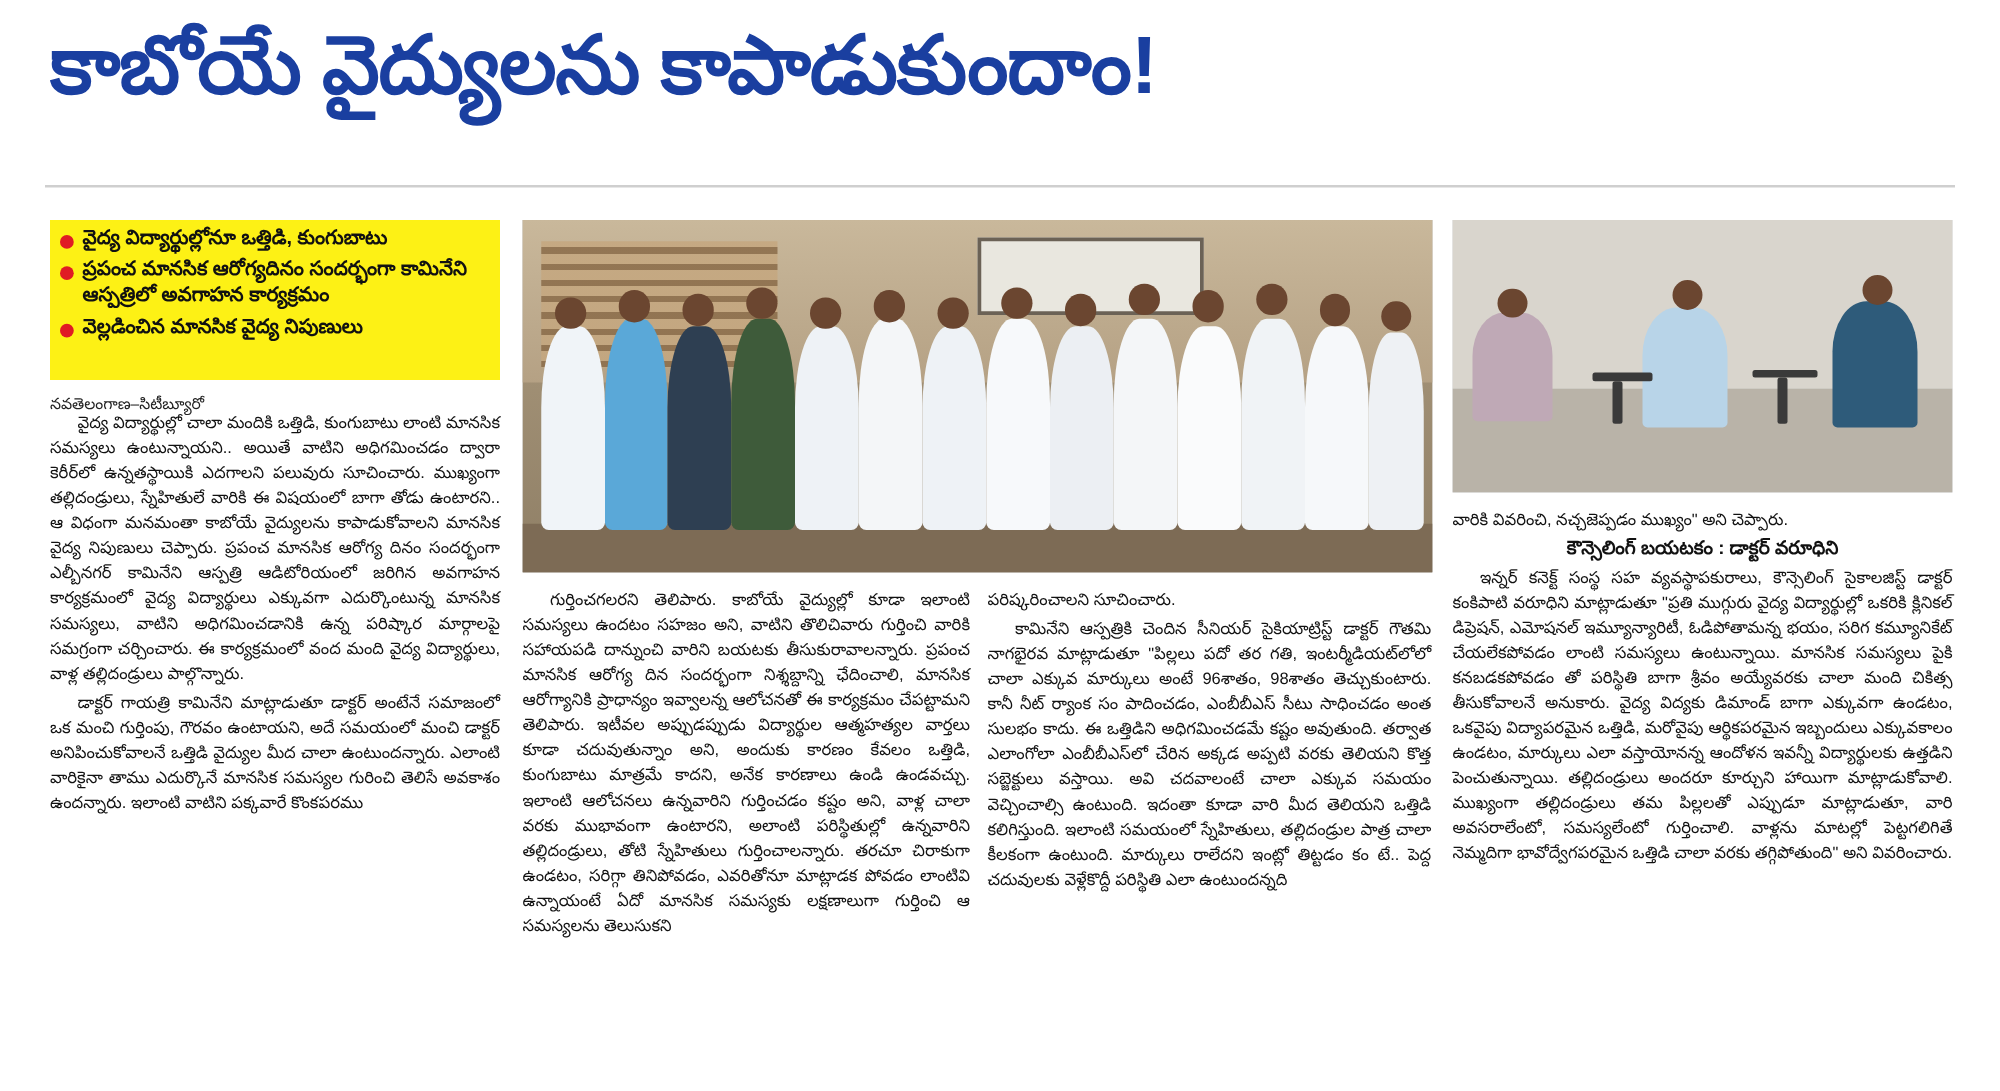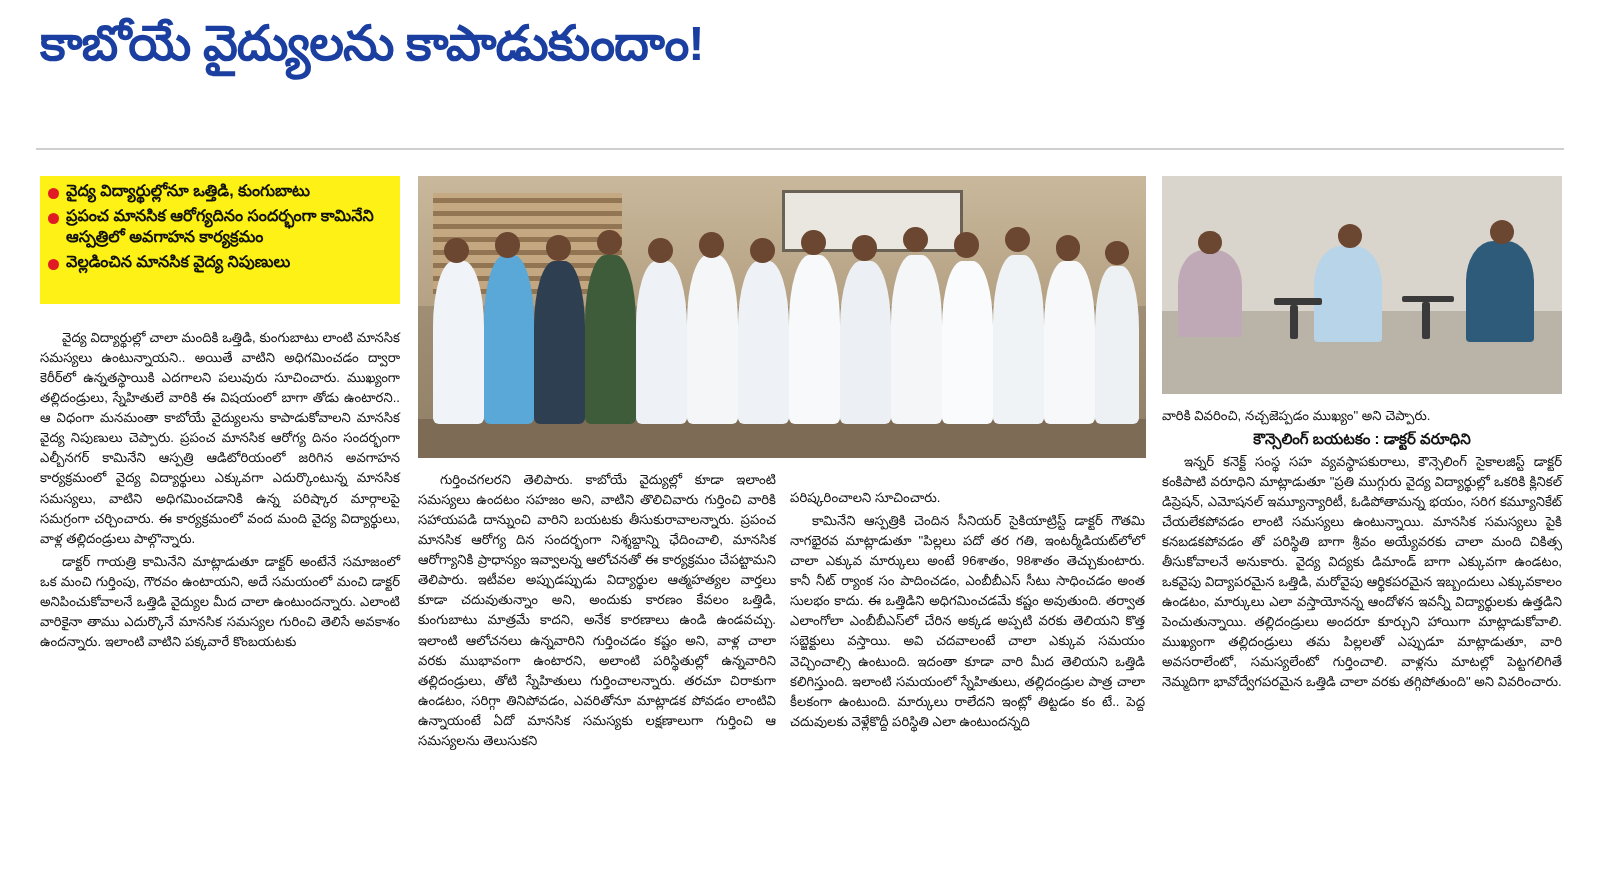--- a/index.html
+++ b/index.html
@@ -18,7 +18,7 @@
     position:absolute;
     left:40px; top:18px; width:1530px;
     font-family:"Liberation Sans", sans-serif;
-    font-size:49px;
+    font-size:65px;
     font-weight:bold;
     color:#1a3fa0;
     letter-spacing:-1px;

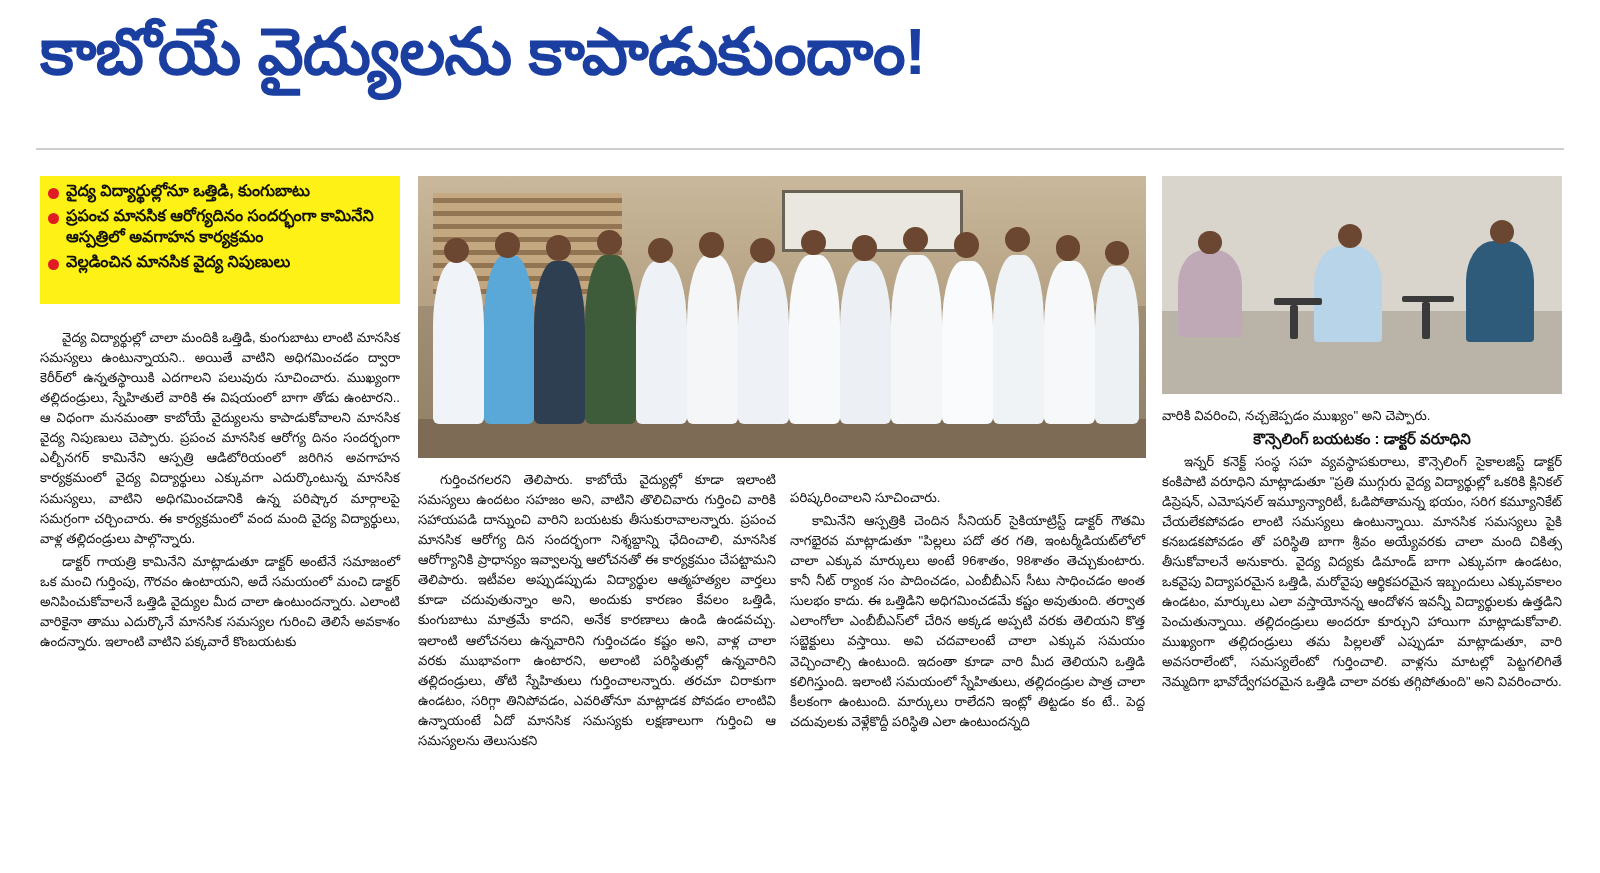--- a/index.html
+++ b/index.html
@@ -139,6 +139,7 @@
     </div>
   </div>
 
+  <div class="byline">నవతెలంగాణ–సిటీబ్యూరో</div>
 
   <div class="photo photo1">
     <div class="p1-bg"></div>

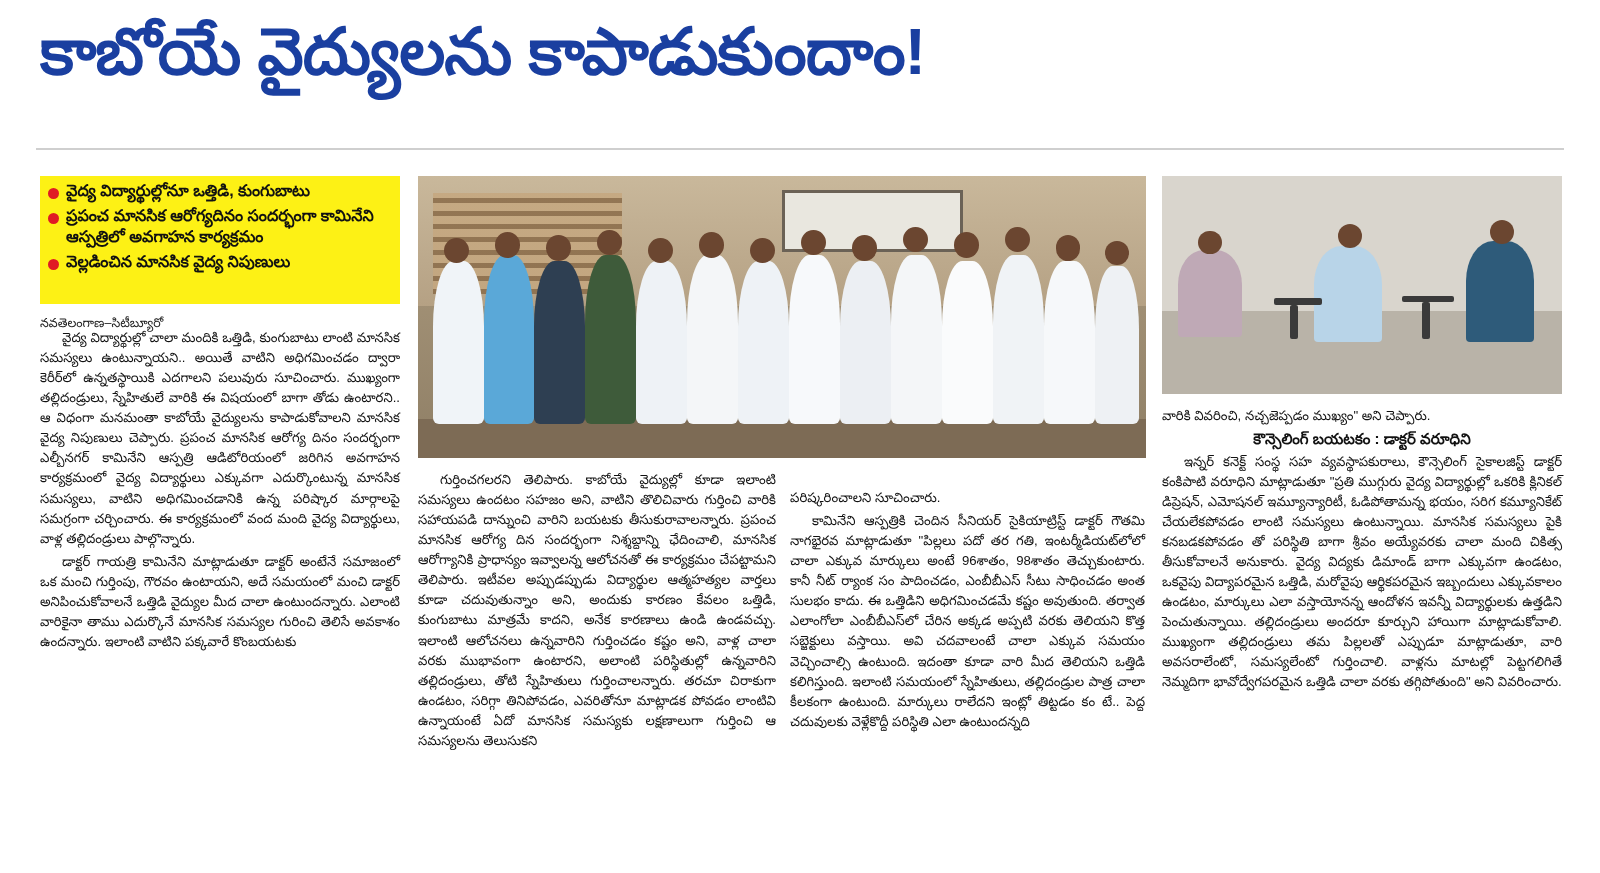--- a/index.html
+++ b/index.html
@@ -77,7 +77,7 @@
 
   .col1{left:40px; top:328px; width:360px;}
   .col2{left:418px; top:470px; width:358px;}
-  .col3{left:790px; top:470px; width:355px;margin-top:18px;}
+  .col3{left:790px; top:470px; width:355px;}
   .col4{left:1162px; top:406px; width:400px;}
 
   .subhead{

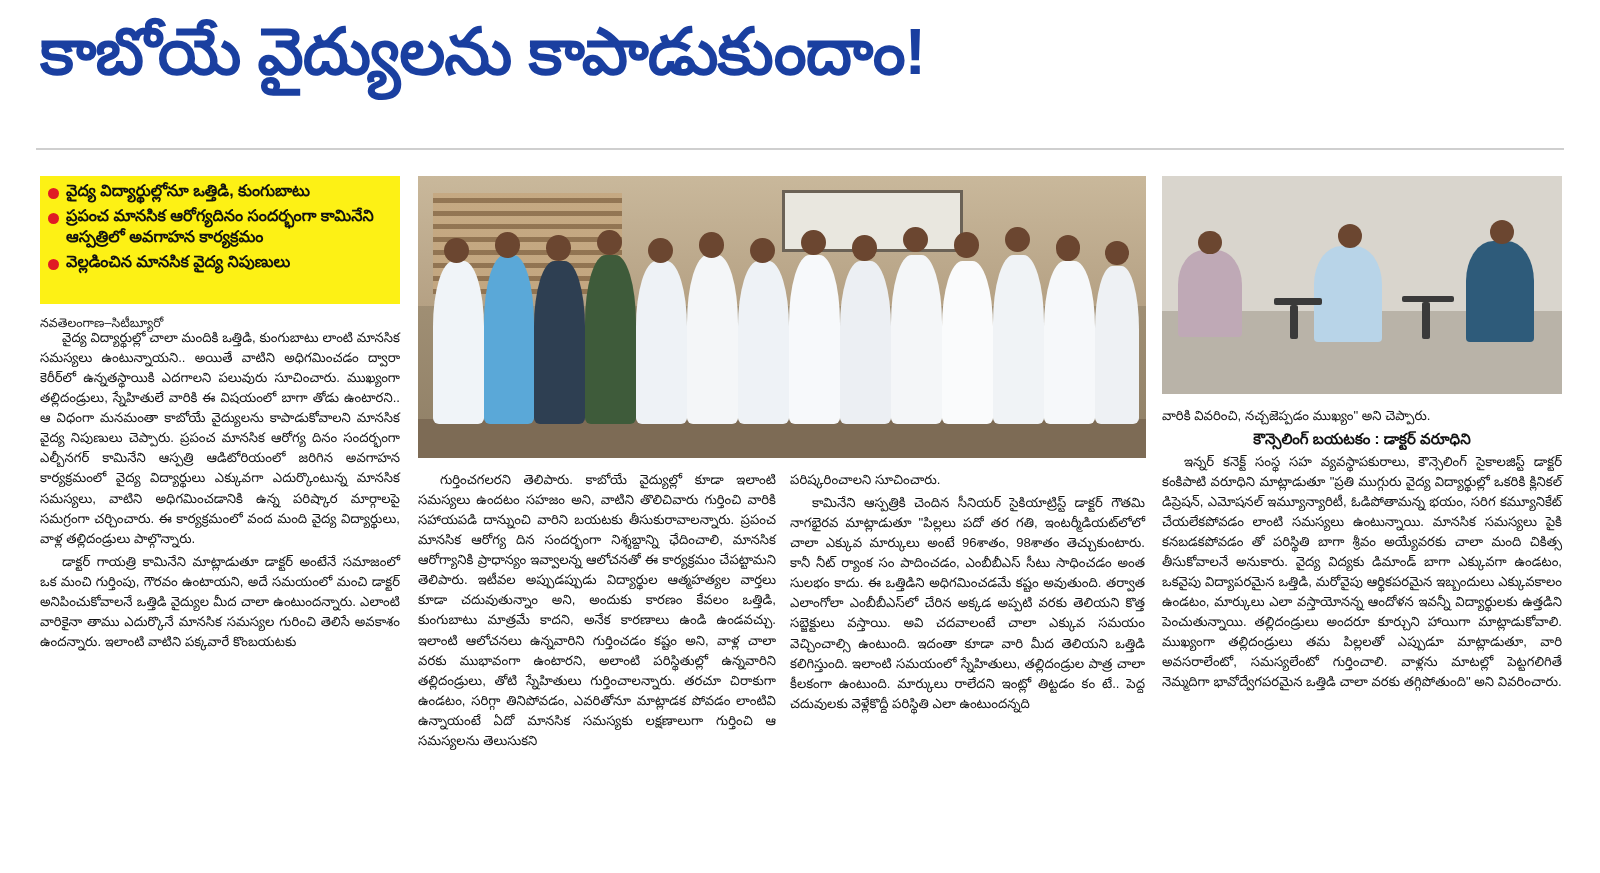--- a/index.html
+++ b/index.html
@@ -195,7 +195,7 @@
 
   <div class="col col1">
     <p>వైద్య విద్యార్థుల్లో చాలా మందికి ఒత్తిడి, కుంగుబాటు లాంటి మానసిక సమస్యలు ఉంటున్నాయని.. అయితే వాటిని అధిగమించడం ద్వారా కెరీర్‌లో ఉన్నతస్థాయికి ఎదగాలని పలువురు సూచించారు. ముఖ్యంగా తల్లిదండ్రులు, స్నేహితులే వారికి ఈ విషయంలో బాగా తోడు ఉంటారని.. ఆ విధంగా మనమంతా కాబోయే వైద్యులను కాపాడుకోవాలని మానసిక వైద్య నిపుణులు చెప్పారు. ప్రపంచ మానసిక ఆరోగ్య దినం సందర్భంగా ఎల్బీనగర్ కామినేని ఆస్పత్రి ఆడిటోరియంలో జరిగిన అవగాహన కార్యక్రమంలో వైద్య విద్యార్థులు ఎక్కువగా ఎదుర్కొంటున్న మానసిక సమస్యలు, వాటిని అధిగమించడానికి ఉన్న పరిష్కార మార్గాలపై సమగ్రంగా చర్చించారు. ఈ కార్యక్రమంలో వంద మంది వైద్య విద్యార్థులు, వాళ్ల తల్లిదండ్రులు పాల్గొన్నారు.</p>
-    <p>డాక్టర్‌ గాయత్రి కామినేని మాట్లాడుతూ డాక్టర్‌ అంటేనే సమాజంలో ఒక మంచి గుర్తింపు, గౌరవం ఉంటాయని, అదే సమయంలో మంచి డాక్టర్‌ అనిపించుకోవాలనే ఒత్తిడి వైద్యుల మీద చాలా ఉంటుందన్నారు. ఎలాంటి వారికైనా తాము ఎదుర్కొనే మానసిక సమస్యల గురించి తెలిసే అవకాశం ఉందన్నారు. ఇలాంటి వాటిని పక్కవారే కొంబయటకు</p>
+    <p>డాక్టర్‌ గాయత్రి కామినేని మాట్లాడుతూ డాక్టర్‌ అంటేనే సమాజంలో ఒక మంచి గుర్తింపు, గౌరవం ఉంటాయని, అదే సమయంలో మంచి డాక్టర్‌ అనిపించుకోవాలనే ఒత్తిడి వైద్యుల మీద చాలా ఉంటుందన్నారు. ఎలాంటి వారికైనా తాము ఎదుర్కొనే మానసిక సమస్యల గురించి తెలిసే అవకాశం ఉందన్నారు. ఇలాంటి వాటిని పక్కవారే కొంకపరము</p>
   </div>
 
   <div class="col col2">

